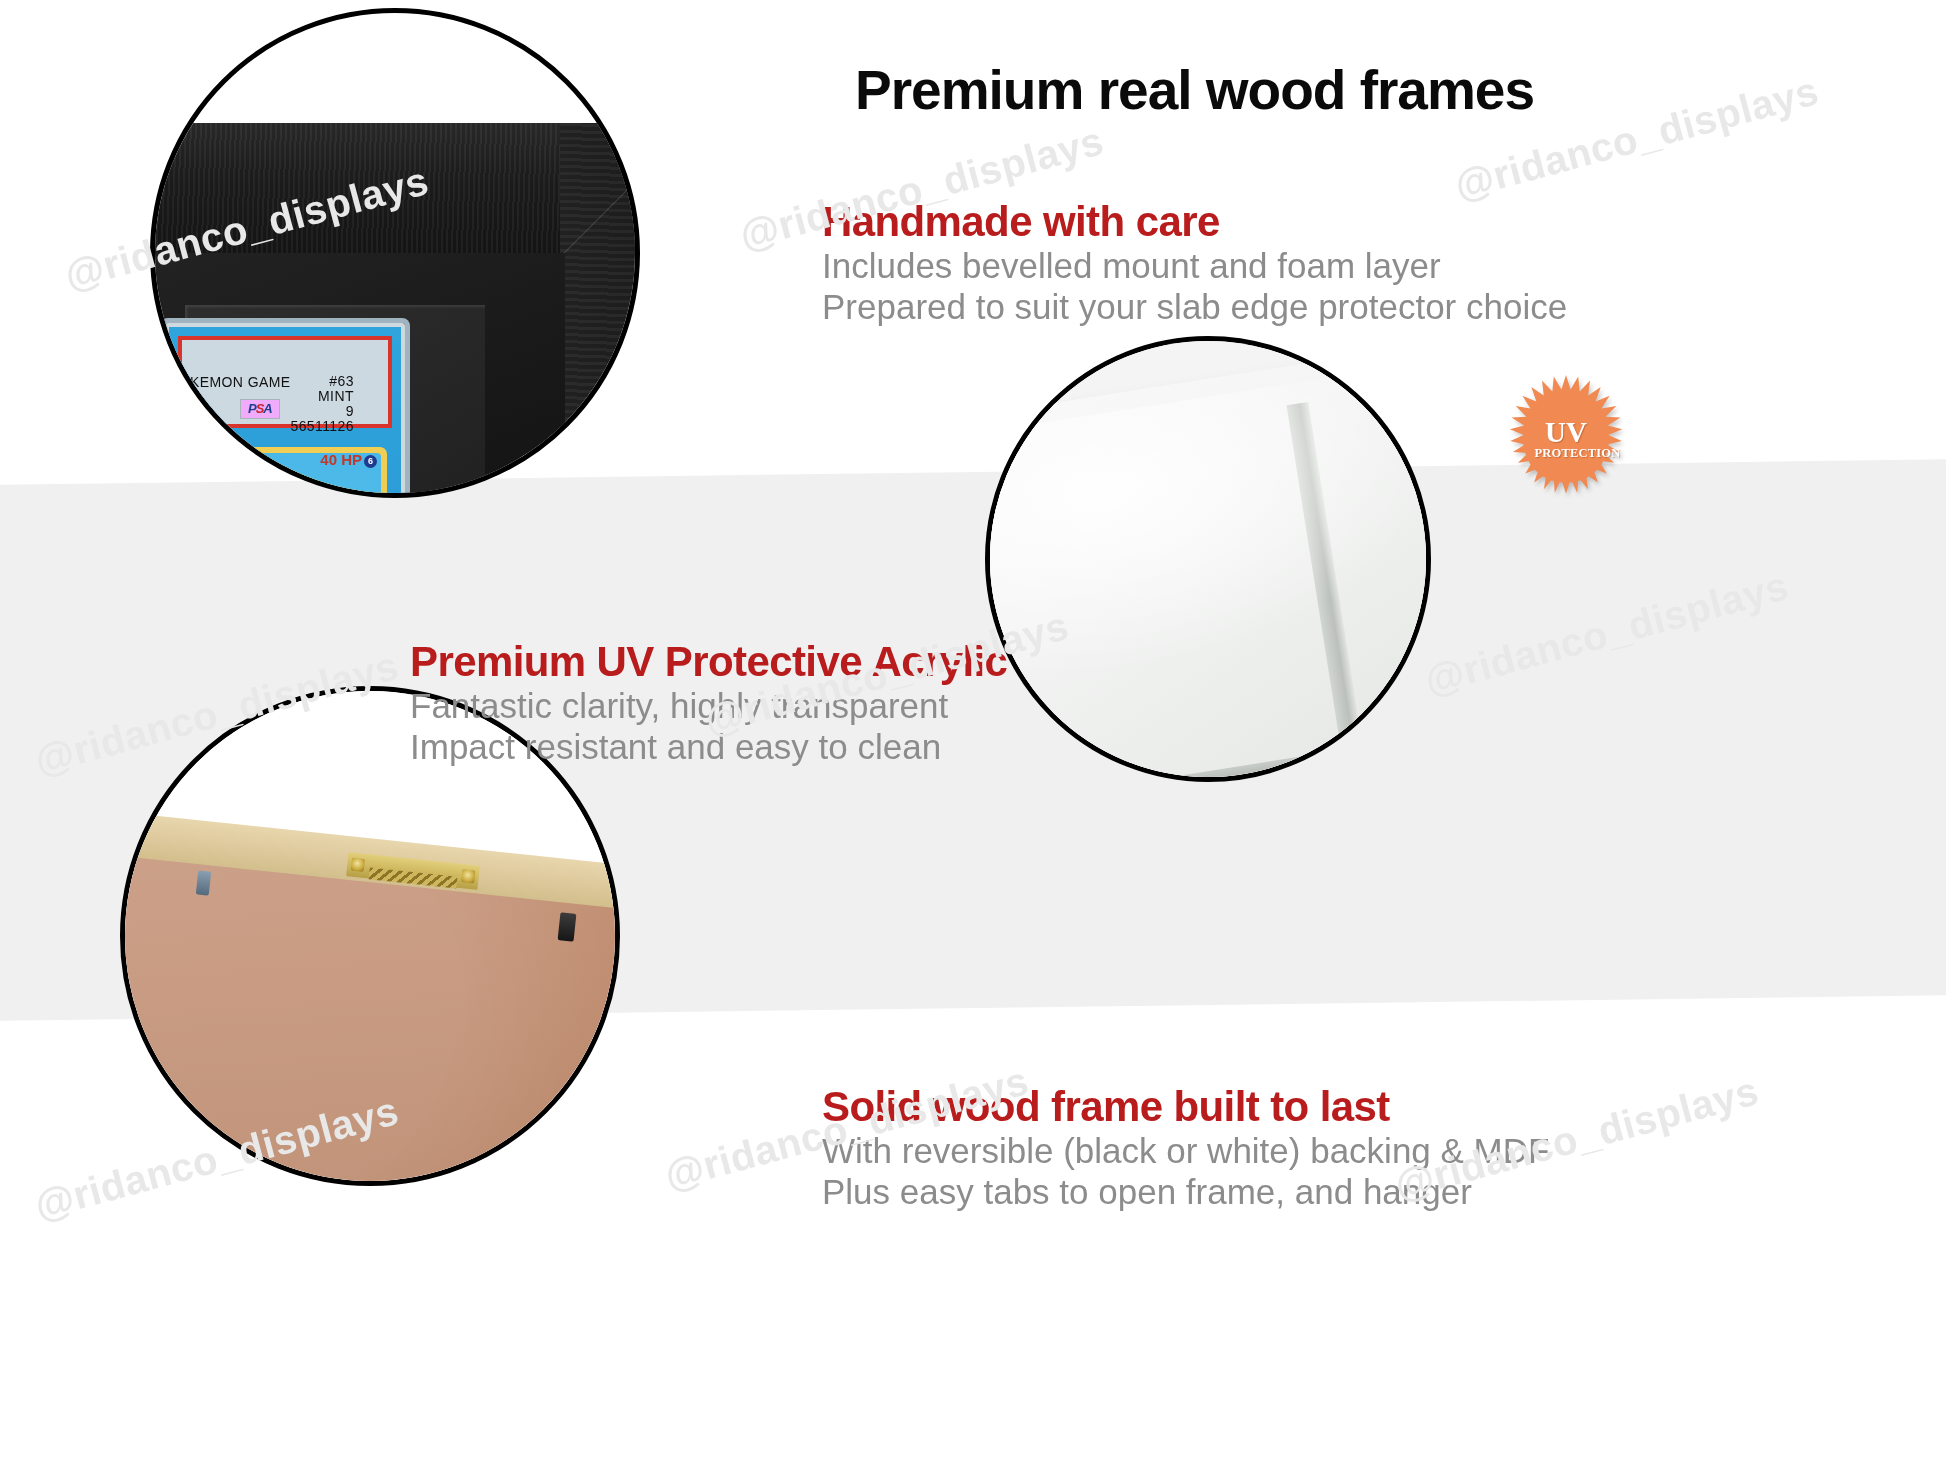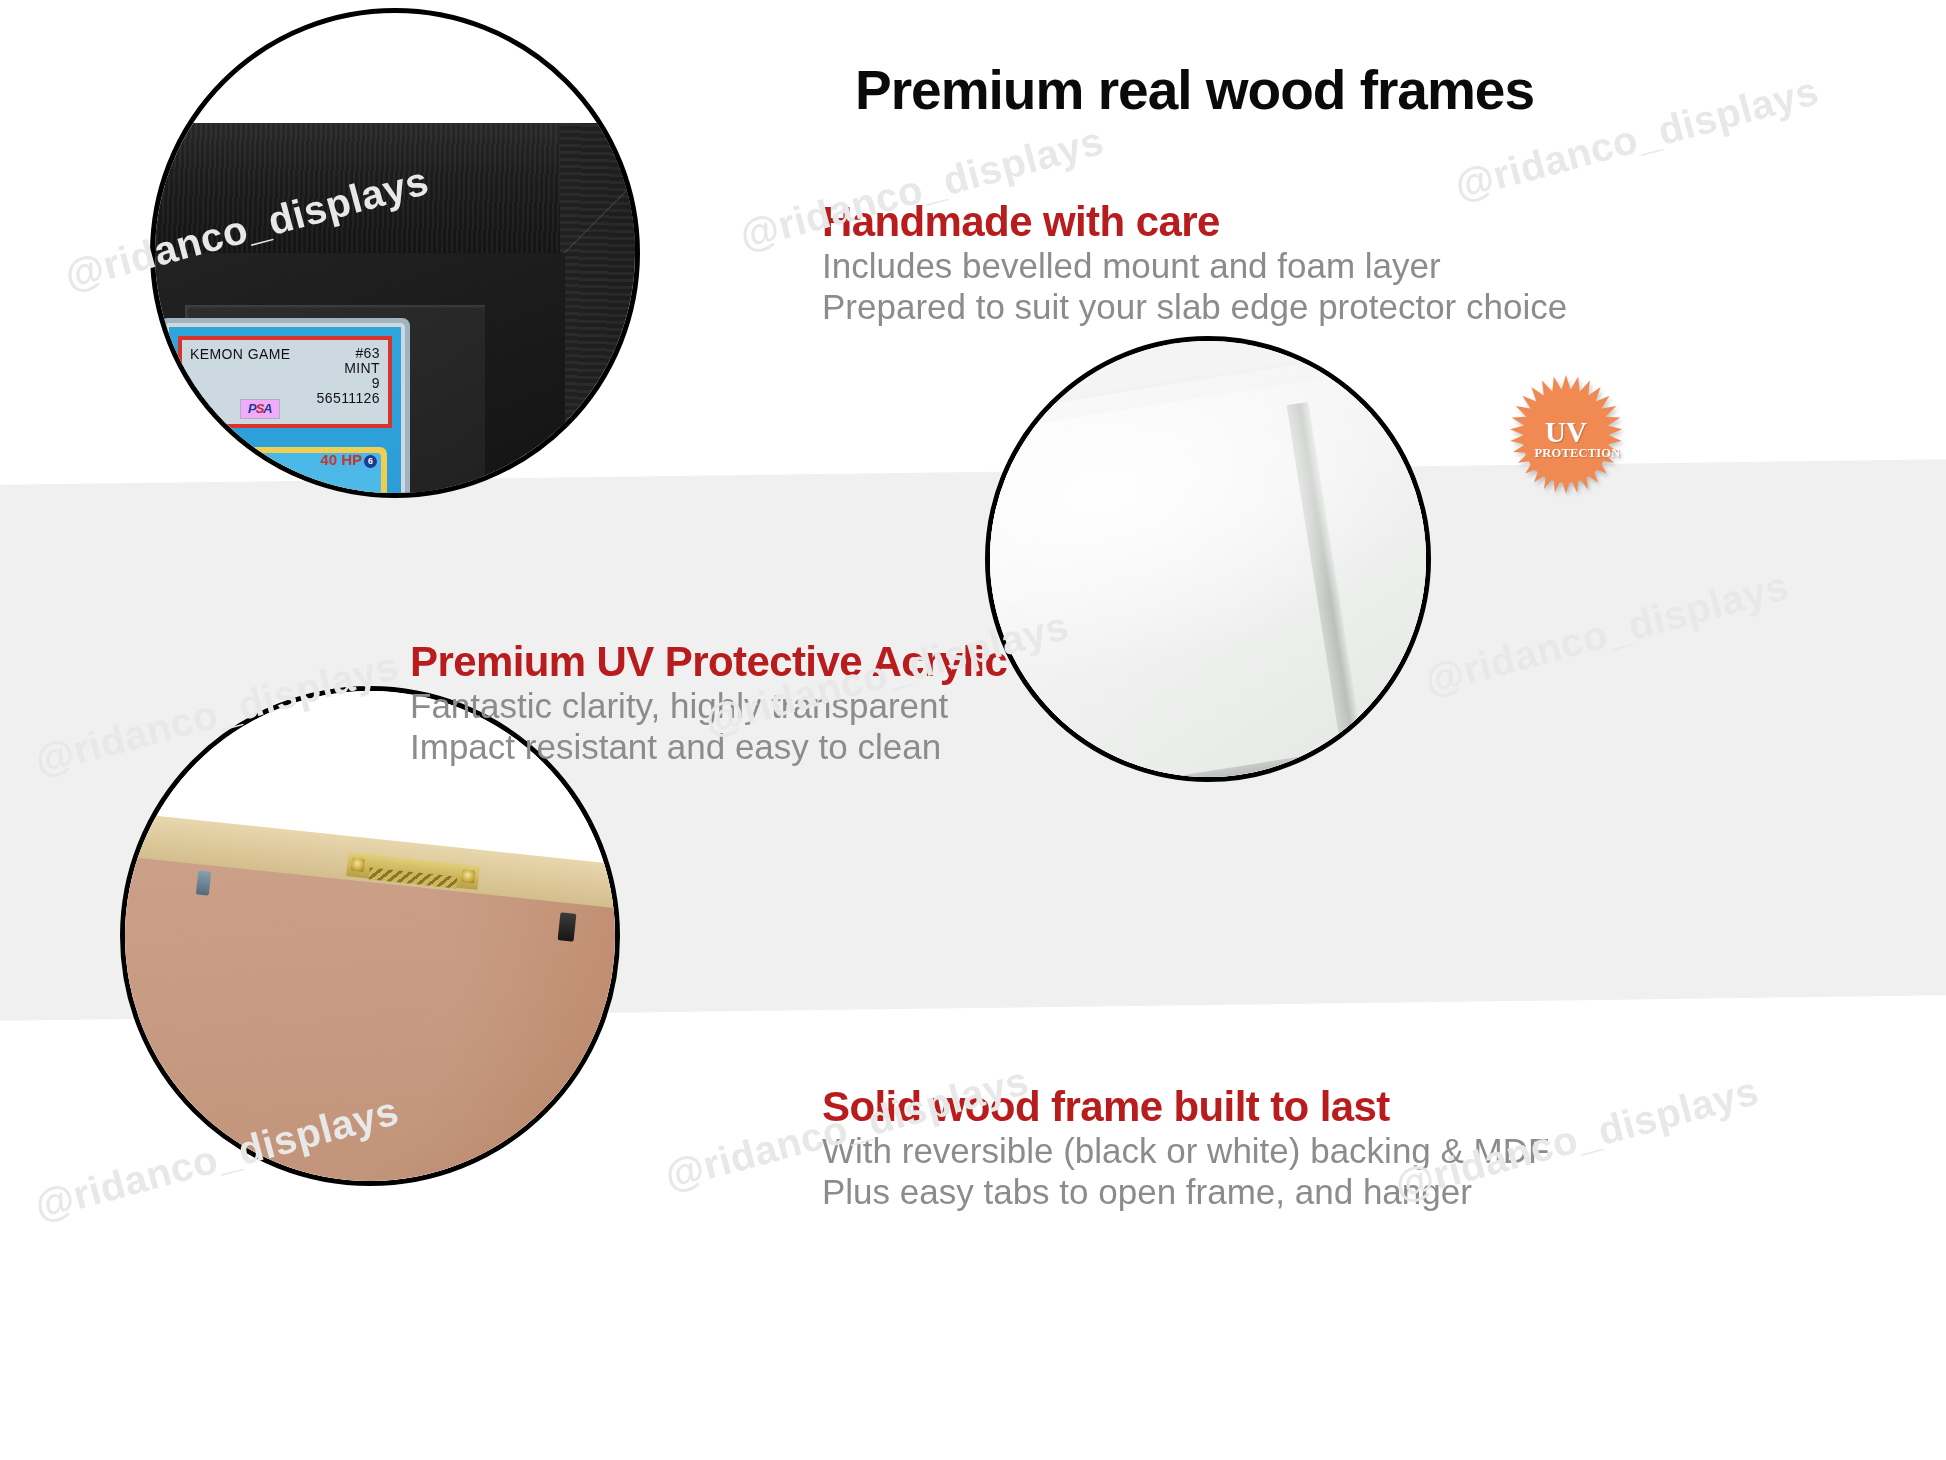--- a/index.html
+++ b/index.html
@@ -106,7 +106,7 @@
     font-family: "Liberation Sans", sans-serif;
     color: #111;
   }
-  .slab-row { display: flex; justify-content: space-between; font-size: 14px; letter-spacing: .4px; }
+  .slab-row { display: flex; justify-content: flex-start; font-size: 14px; letter-spacing: .4px; margin-top: 28px; }
   .slab-right { text-align: right; line-height: 1.08; font-size: 14px; }
   .psa-logo {
     position: absolute; left: 58px; bottom: 5px;

